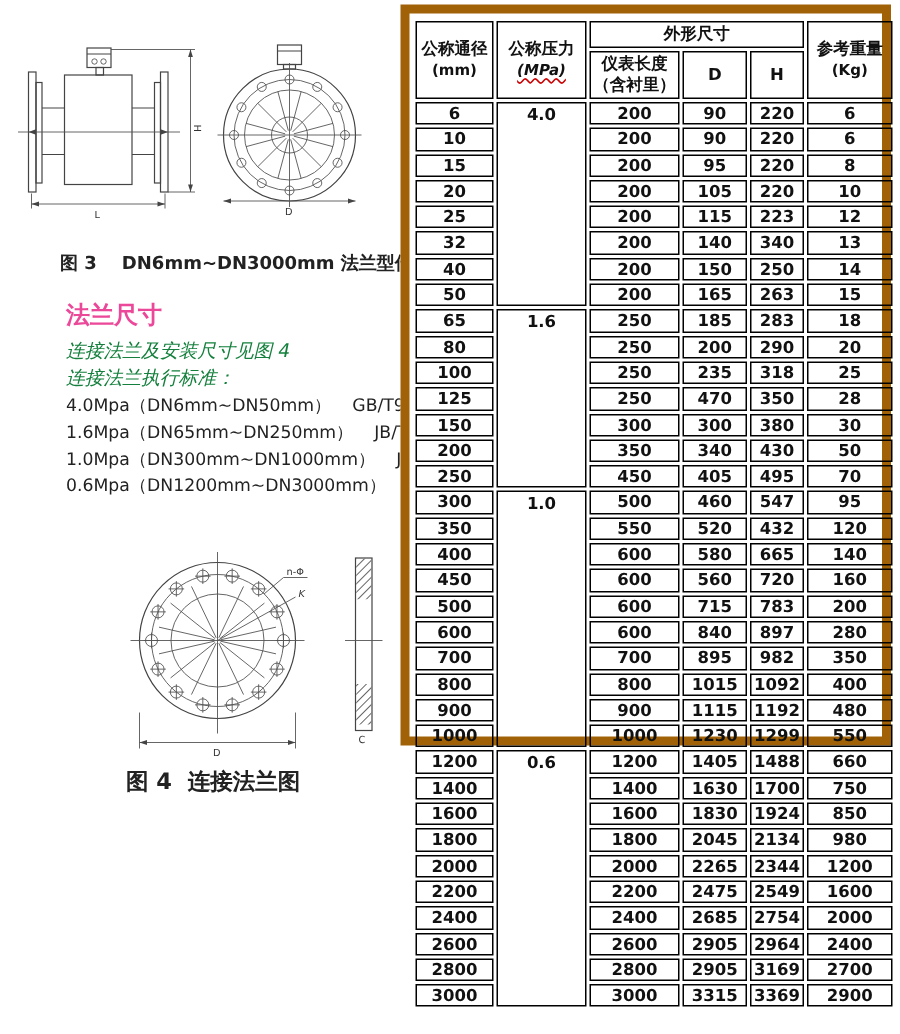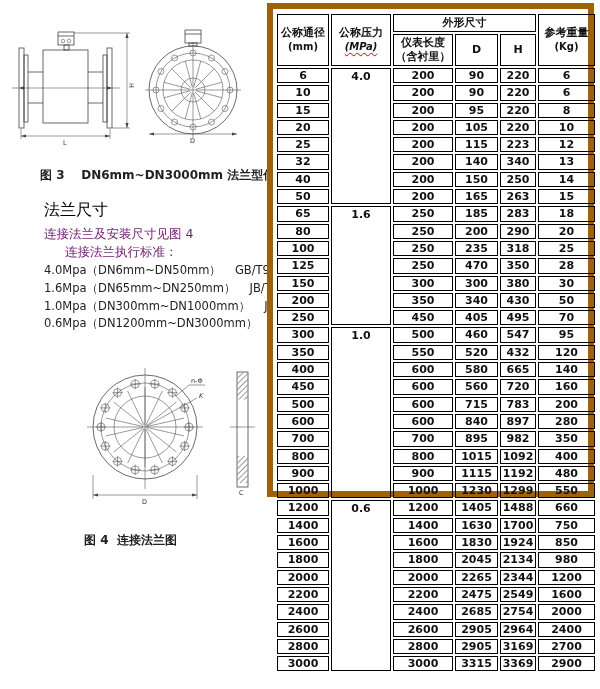--- a/index.html
+++ b/index.html
@@ -12,7 +12,7 @@
 
   
   .fig-caption { font-size:12px; font-weight:bold; white-space:pre; color:#222; }
-  .section-heading { font-size:16px; font-weight:normal; color:#000000; }
+  .section-heading { font-size:16px; font-weight:bold; color:#ec4899; }
   .body-line { font-size:12.5px; color:#701a75; }
   .standards { font-size:11.5px; color:#222; }
   .standards .std-row { height:17.8px; line-height:17.8px; white-space:pre; }

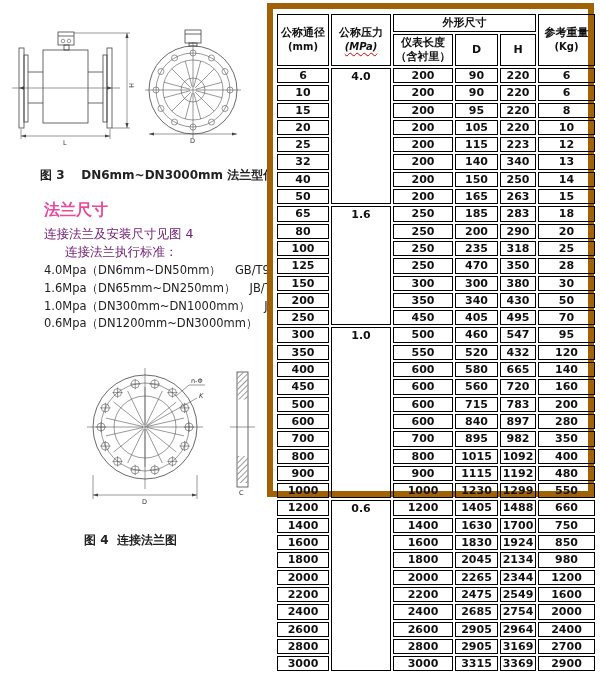--- a/index.html
+++ b/index.html
@@ -13,7 +13,7 @@
   
   .fig-caption { font-size:12px; font-weight:bold; white-space:pre; color:#222; }
   .section-heading { font-size:16px; font-weight:bold; color:#ec4899; }
-  .body-line { font-size:12.5px; color:#701a75; }
+  .body-line { font-size:12.5px; color:#15803d;font-style:italic; }
   .standards { font-size:11.5px; color:#222; }
   .standards .std-row { height:17.8px; line-height:17.8px; white-space:pre; }
   .standards .code { margin-left:14px; }

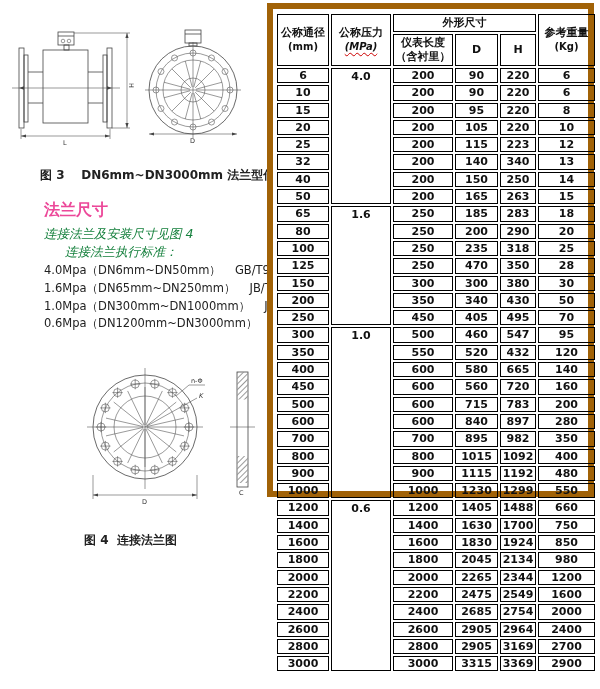--- a/index.html
+++ b/index.html
@@ -128,7 +128,7 @@
 
 <div class="abs section-heading" style="left:44px; top:200px;">法兰尺寸</div>
 <div class="abs body-line" style="left:44px; top:226px;">连接法兰及安装尺寸见图 4</div>
-<div class="abs body-line" style="left:44px; top:244px;margin-left:21px;">连接法兰执行标准：</div>
+<div class="abs body-line" style="left:44px; top:244px;">连接法兰执行标准：</div>
 <div class="abs standards" style="left:44px; top:262px; width:220px;">
   <div class="std-row"><span>4.0Mpa（DN6mm~DN50mm）</span><span class="code">GB/T9119-2000</span></div>
   <div class="std-row"><span>1.6Mpa（DN65mm~DN250mm）</span><span class="code">JB/T81-94</span></div>

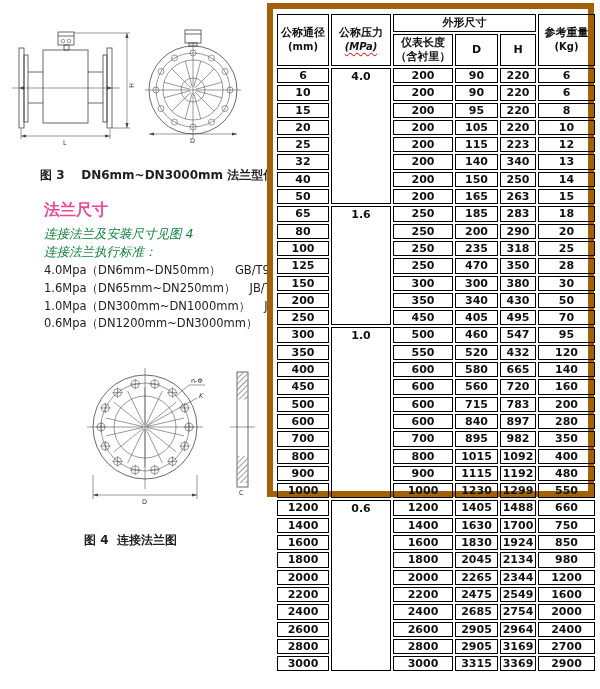--- a/index.html
+++ b/index.html
@@ -224,7 +224,7 @@
     <line x1="90.86776747823512" y1="66.80193773580484" x2="107.35534956470234" y2="101.03875471609676" class="thin"></line>
   </svg>
 
-<div class="abs fig-caption" style="left:84px; top:532px; font-size:12px;">图 4  连接法兰图</div>
+<div class="abs fig-caption" style="left:84px; top:512px; font-size:15px;">图 4  连接法兰图</div>
 
 <div class="abs table-frame">
   <table class="dims">

